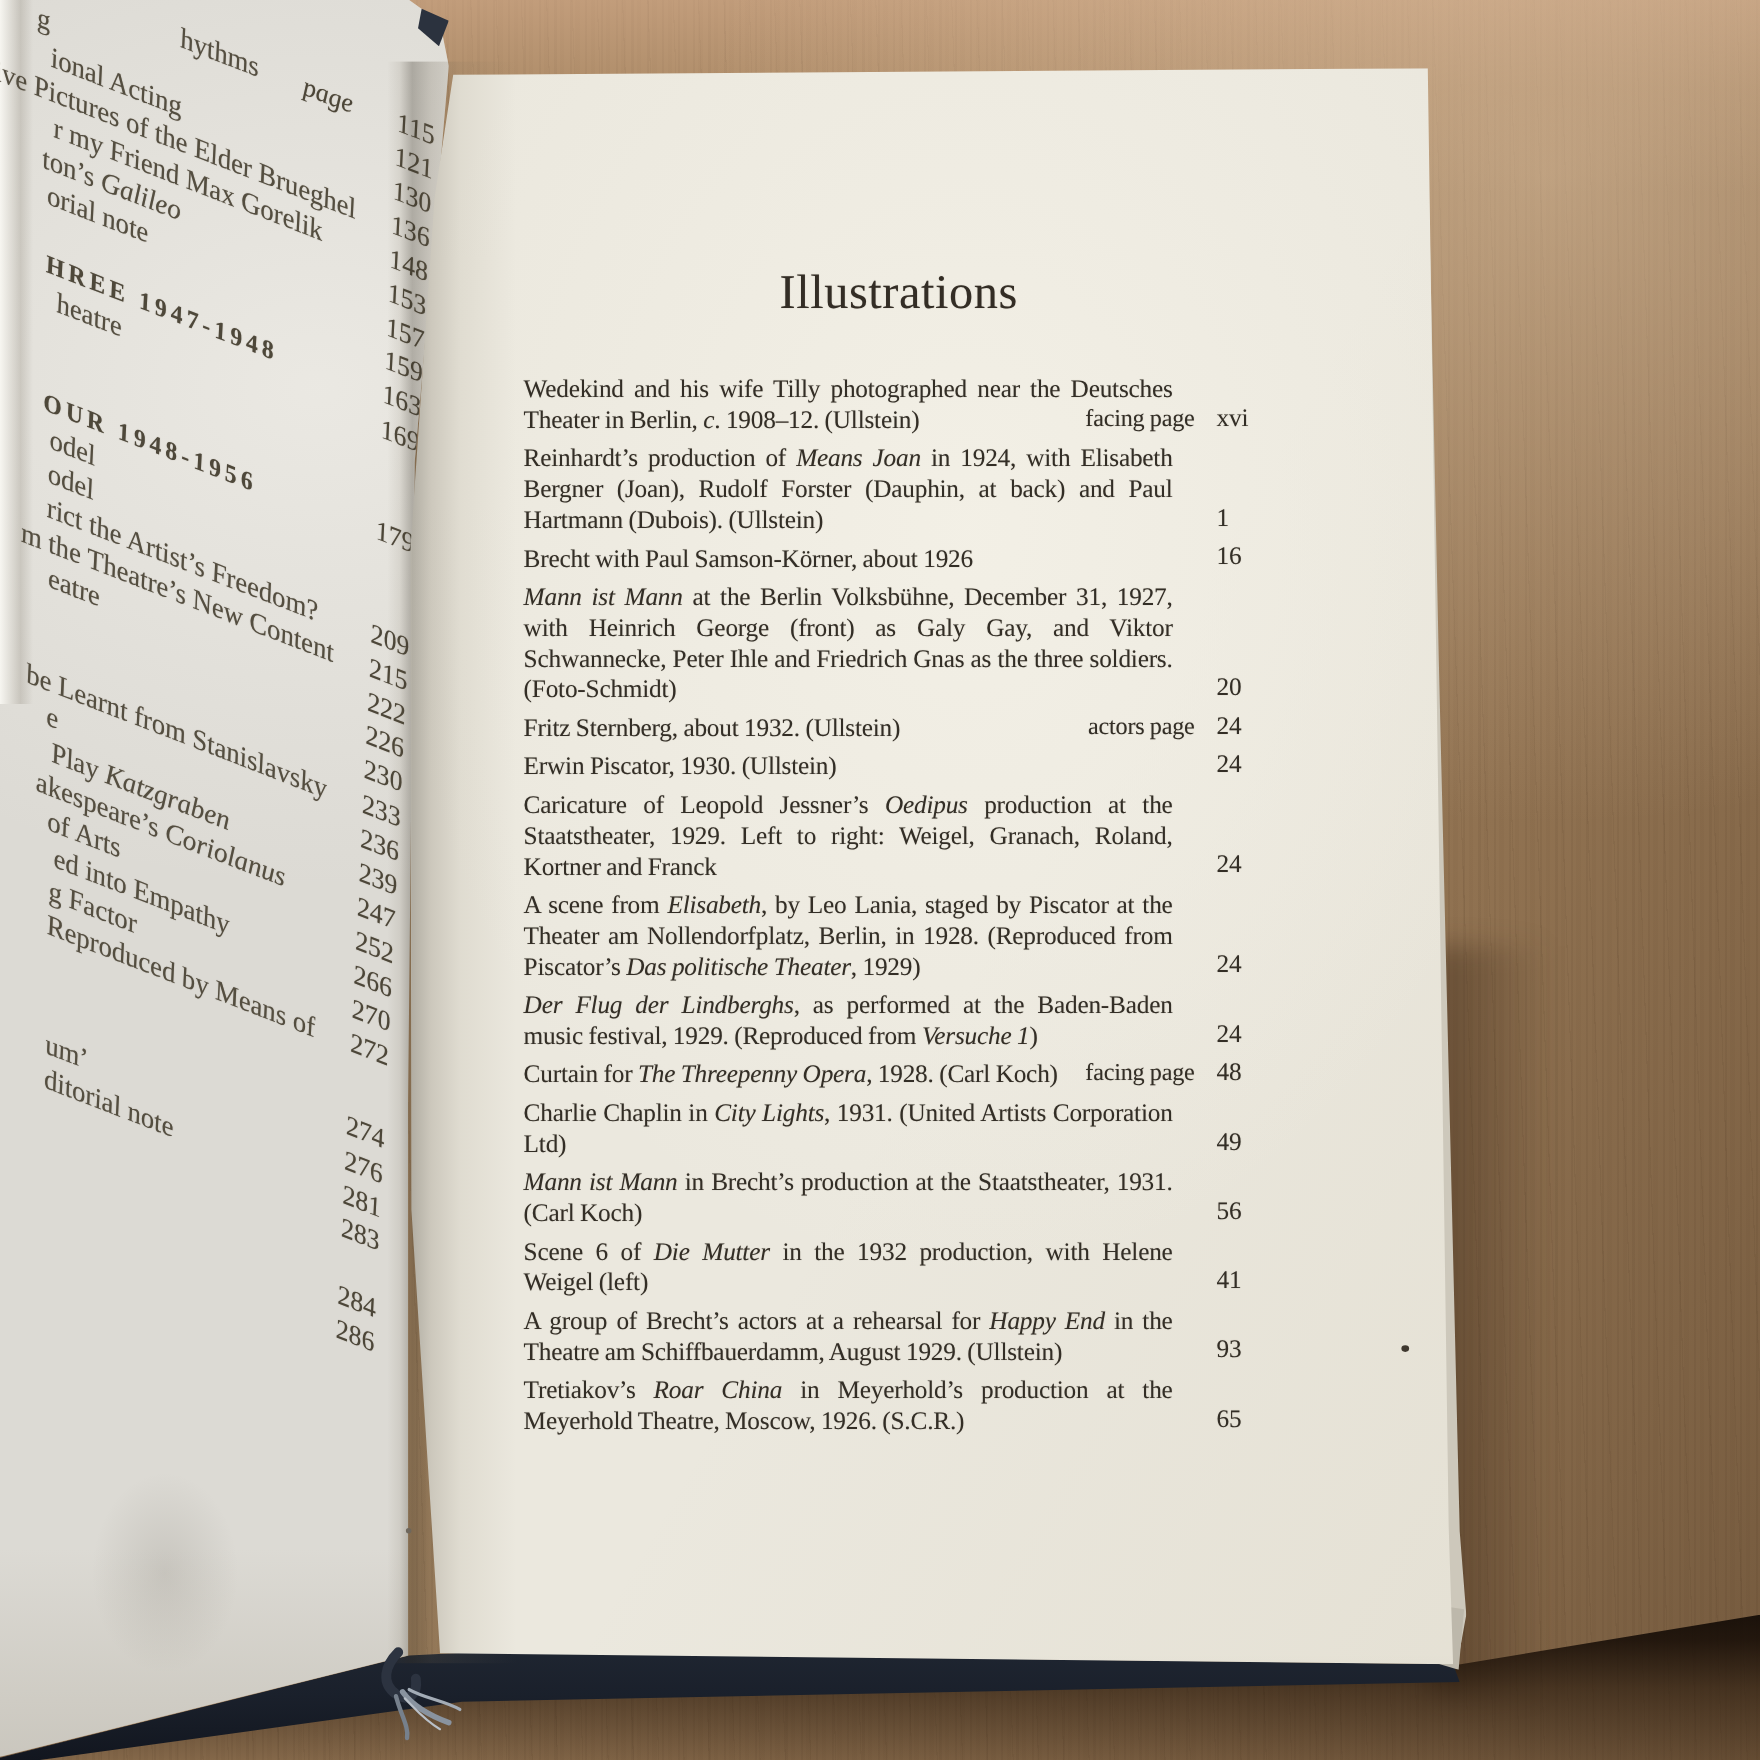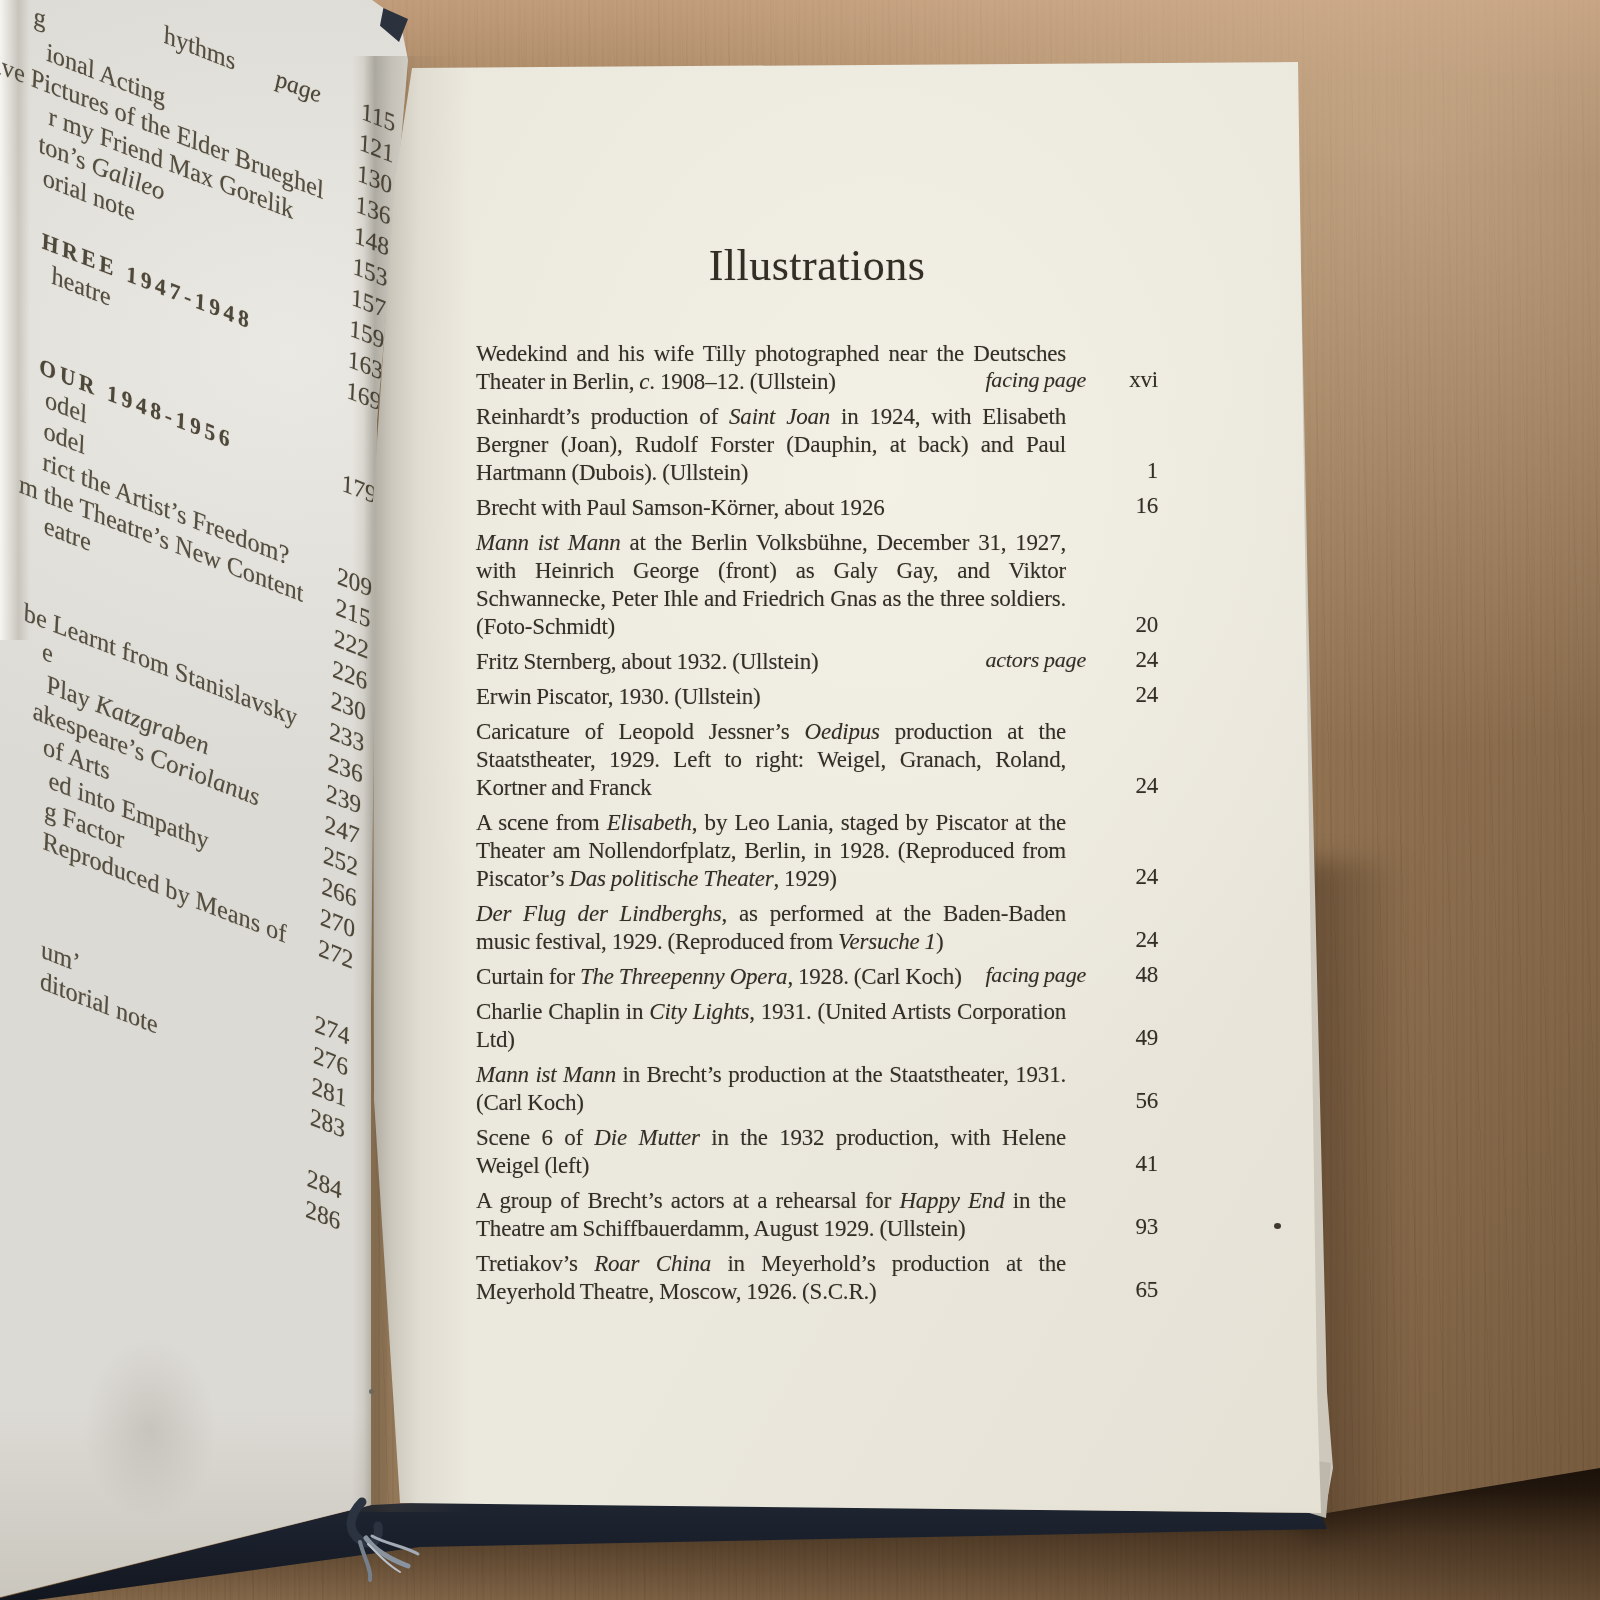--- a/index.html
+++ b/index.html
@@ -106,7 +106,7 @@
     letter-spacing:-0.2px;word-spacing:-0.5px;}
   .etxt{text-align:justify;padding-right:92px;}
   .ref{position:absolute;right:0;bottom:2px;display:flex;align-items:baseline;white-space:nowrap;}
-  .rlabel{font-style:italic;margin-right:20px;font-size:22px;}
+  .rlabel{margin-right:20px;font-size:22px;}
   .rnum{width:52px;text-align:right;font-size:23px;}
 
   

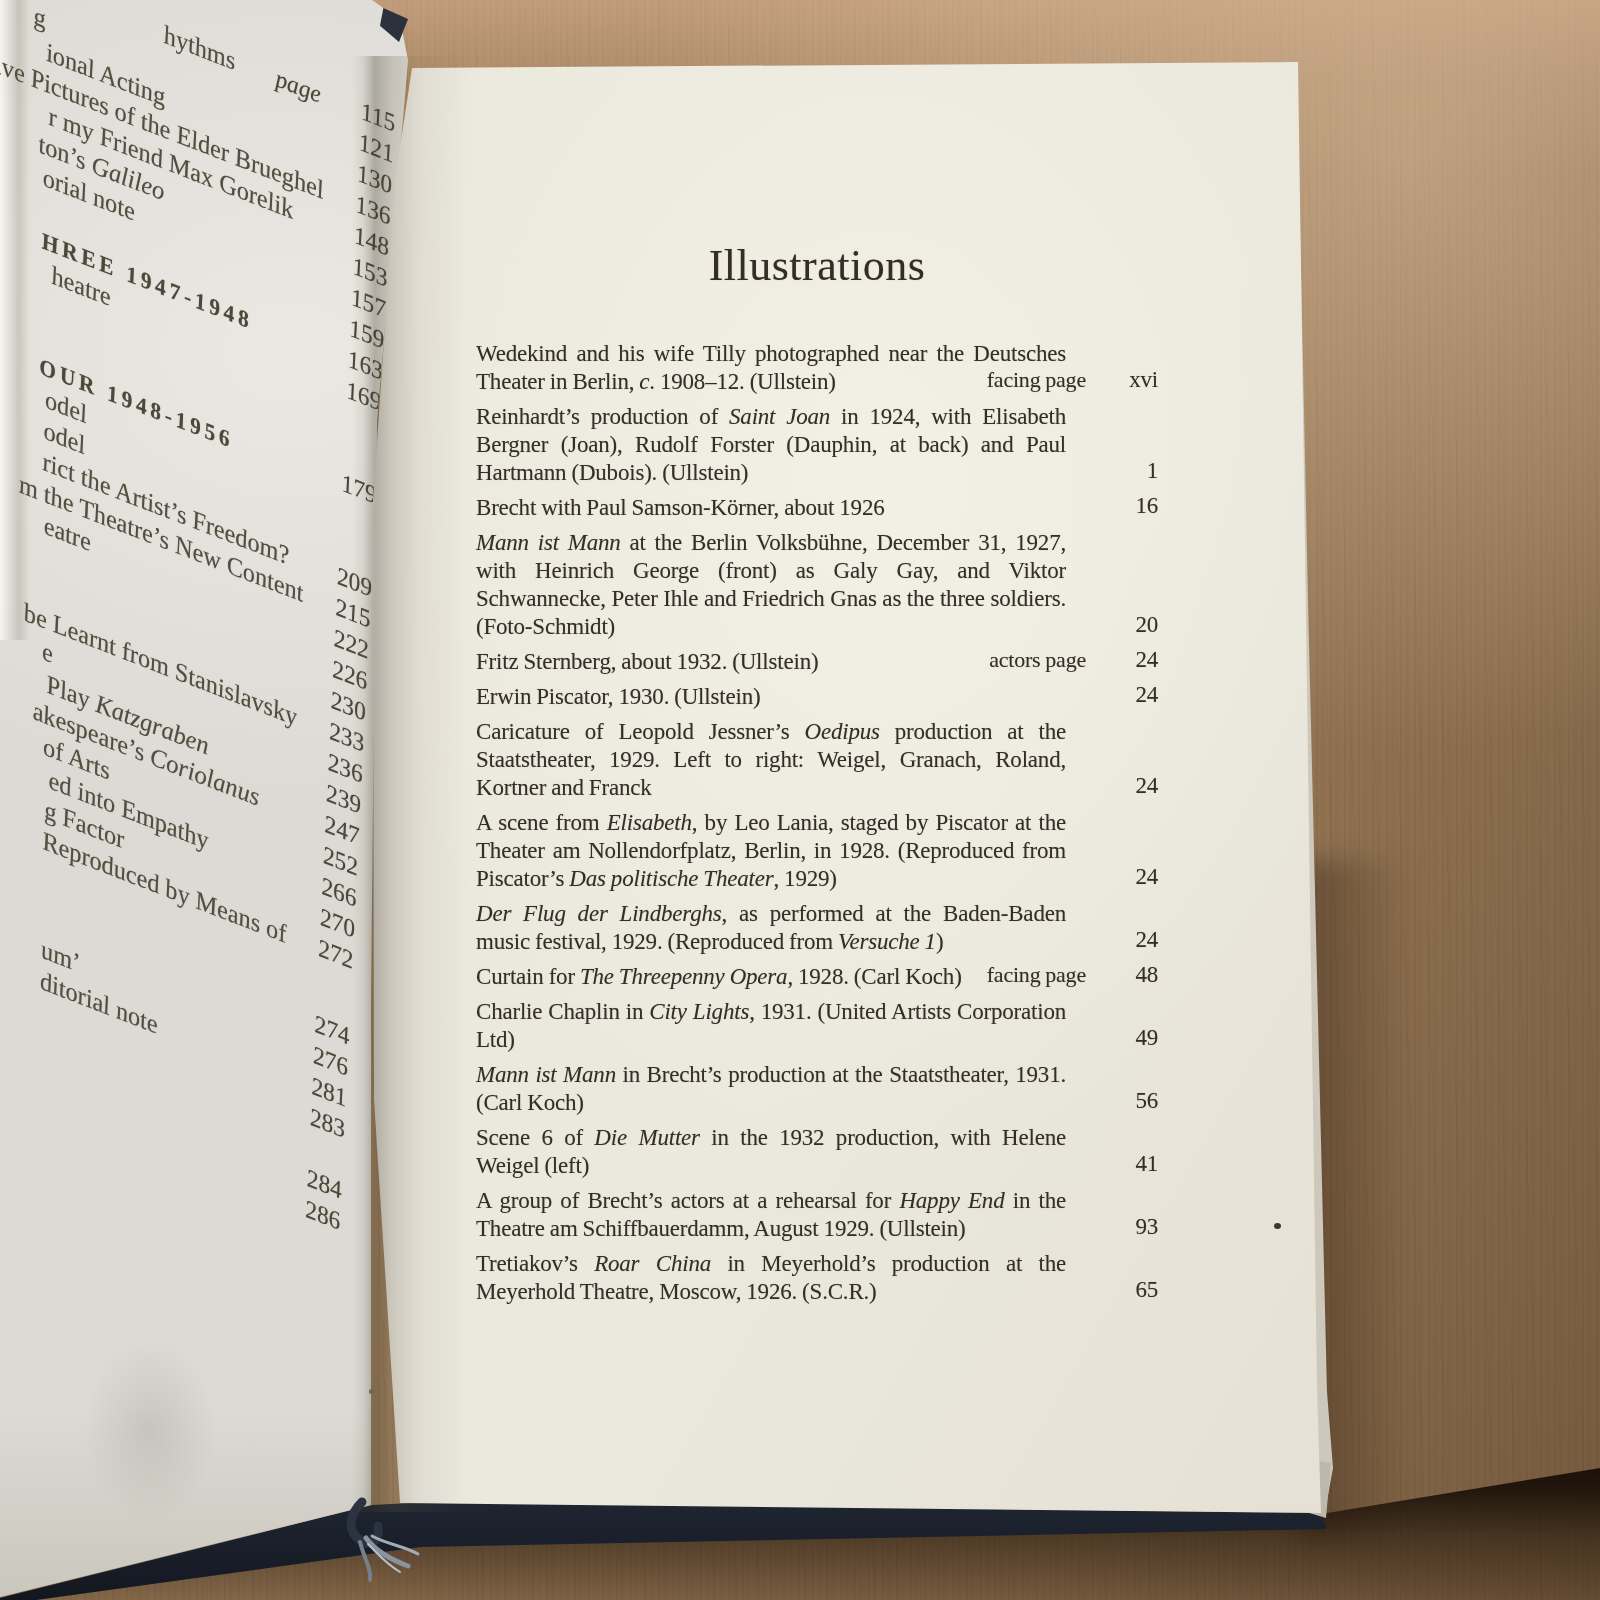--- a/index.html
+++ b/index.html
@@ -107,7 +107,7 @@
   .etxt{text-align:justify;padding-right:92px;}
   .ref{position:absolute;right:0;bottom:2px;display:flex;align-items:baseline;white-space:nowrap;}
   .rlabel{margin-right:20px;font-size:22px;}
-  .rnum{width:52px;text-align:right;font-size:23px;}
+  .rnum{width:52px;text-align:left;font-size:23px;}
 
   
   .gutter{left:352px;top:56px;width:190px;height:1456px;

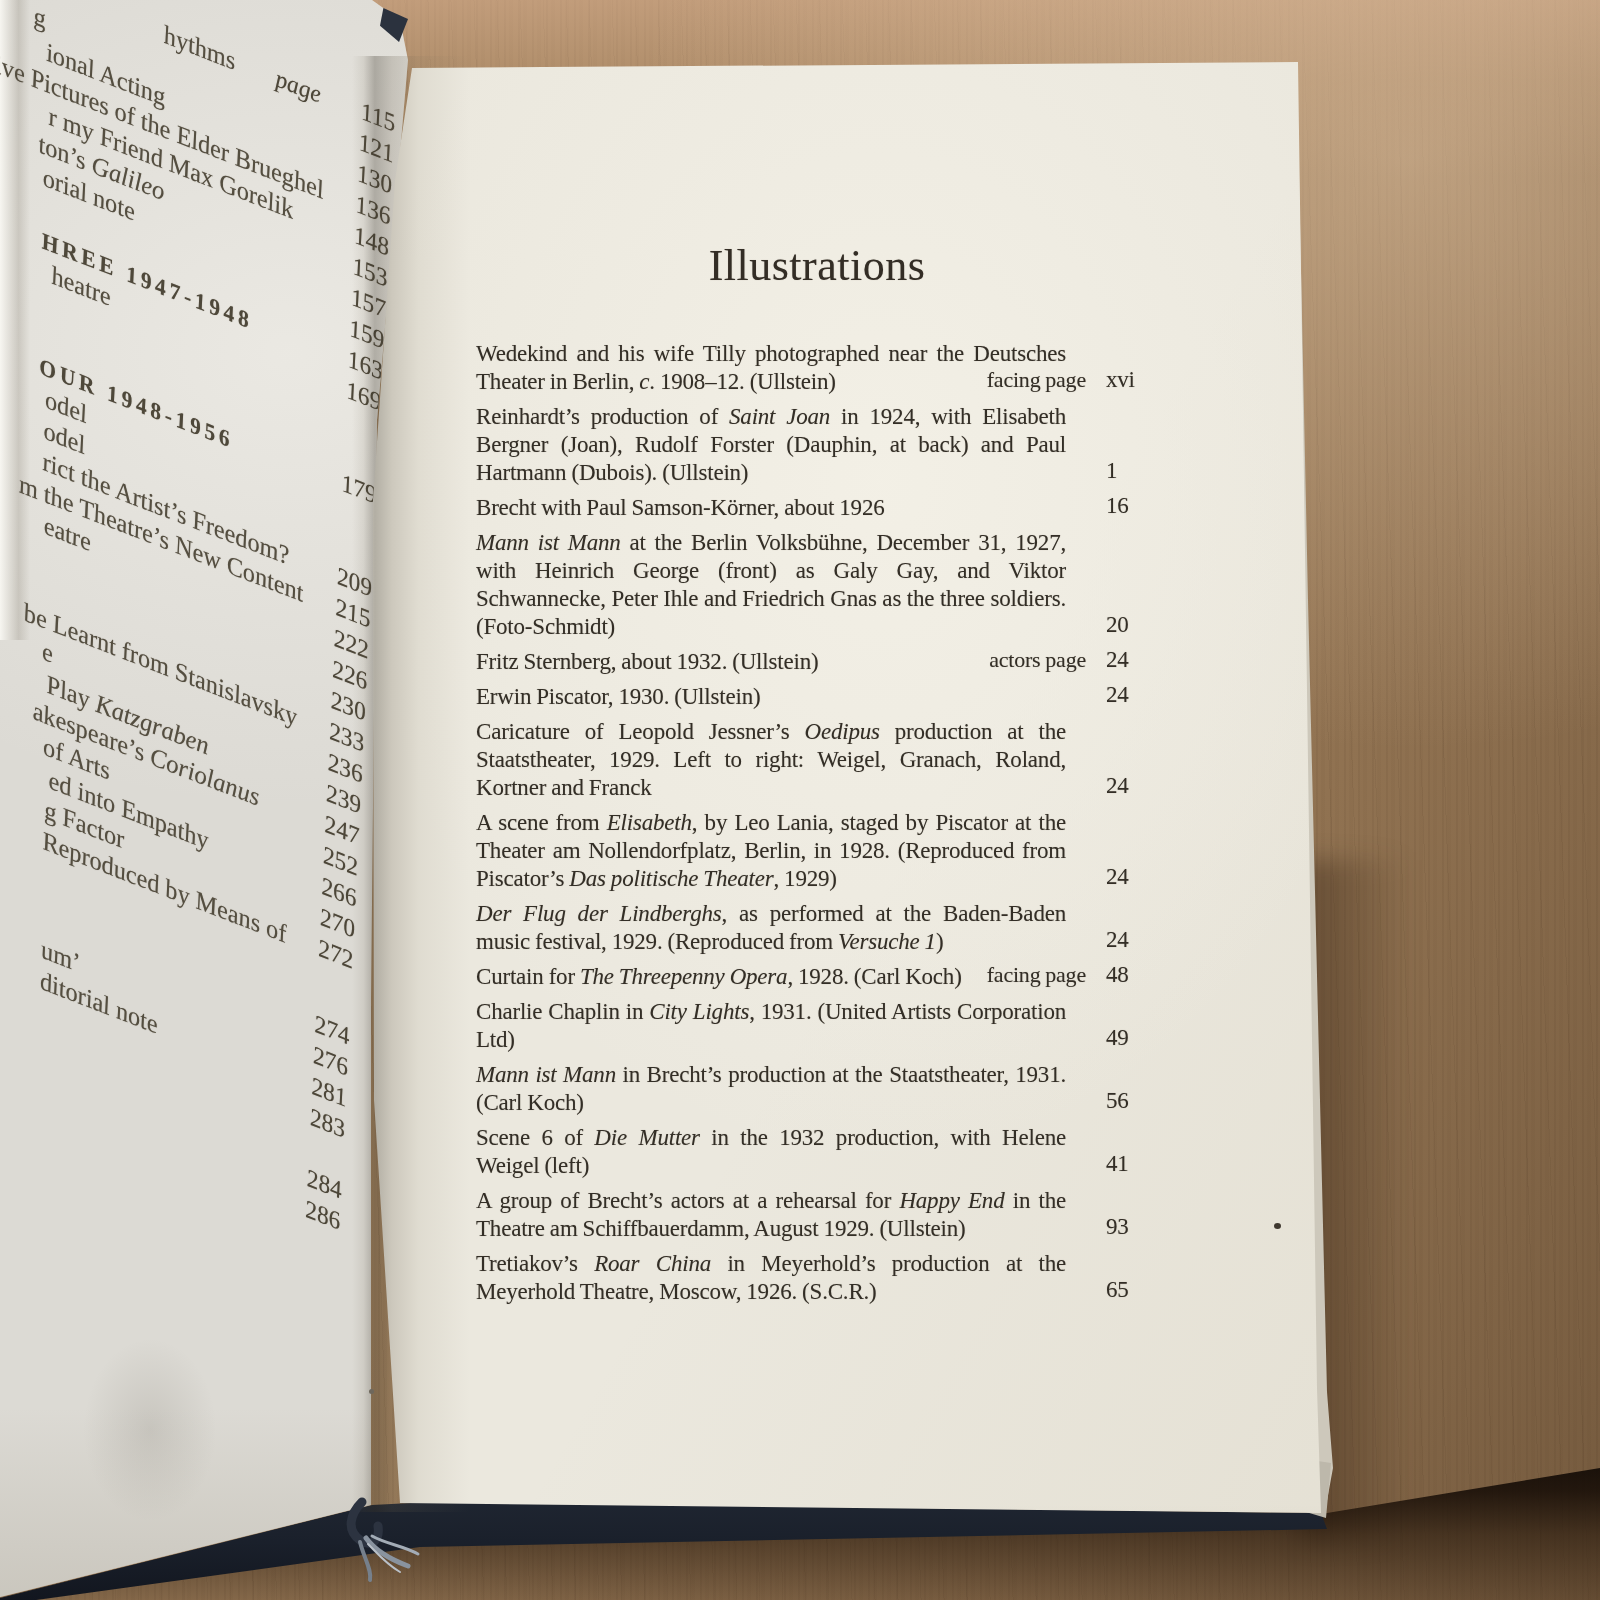--- a/index.html
+++ b/index.html
@@ -278,7 +278,7 @@
             </div>
           </div>
           <div class="entry">
-            <div class="etxt"><span>Reinhardt’s production of </span><span class="it">Saint Joan</span><span> in 1924, with Elisabeth Bergner (Joan), Rudolf Forster (Dauphin, at back) and Paul Hartmann (Dubois). (Ullstein)</span></div>
+            <div class="etxt"><span>Reinhardt’s production of </span><span class="it">Means Joan</span><span> in 1924, with Elisabeth Bergner (Joan), Rudolf Forster (Dauphin, at back) and Paul Hartmann (Dubois). (Ullstein)</span></div>
             <div class="ref">
               <span class="rnum">1</span>
             </div>

